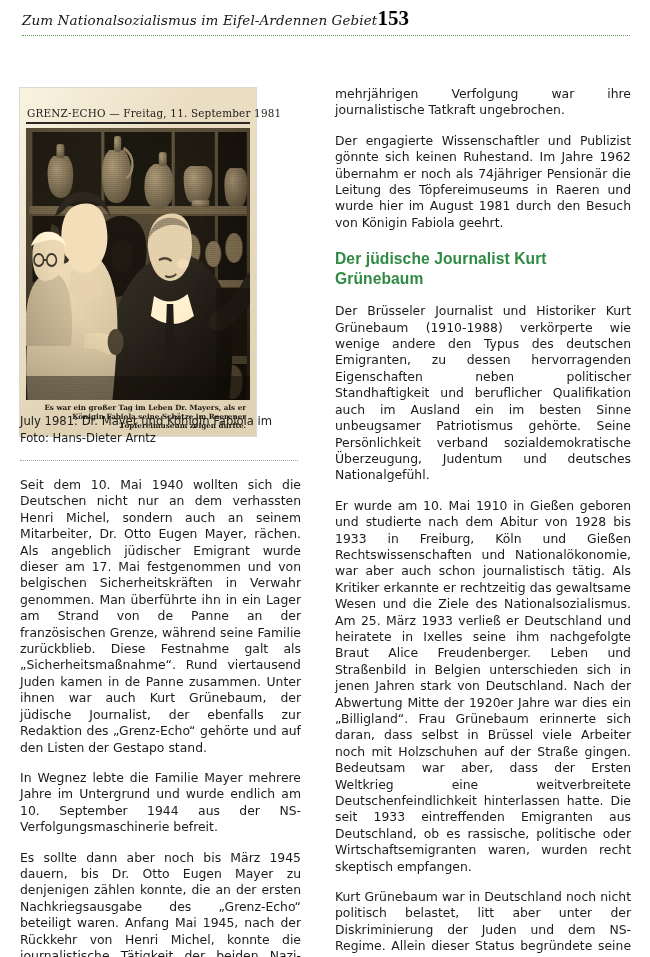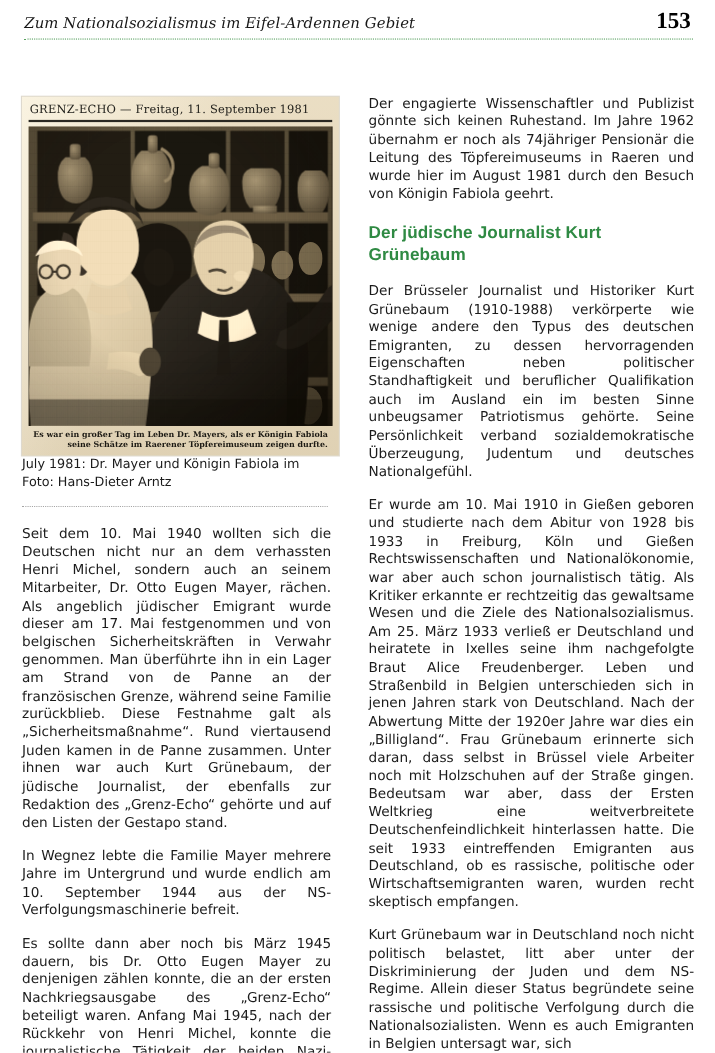--- a/index.html
+++ b/index.html
@@ -32,8 +32,6 @@
     width: 606px;
     display: flex;
     align-items: baseline;
-    justify-content: space-between;
-    gap: 44px;
   }
   .runhead-title {
     font-family: "DejaVu Serif", serif;

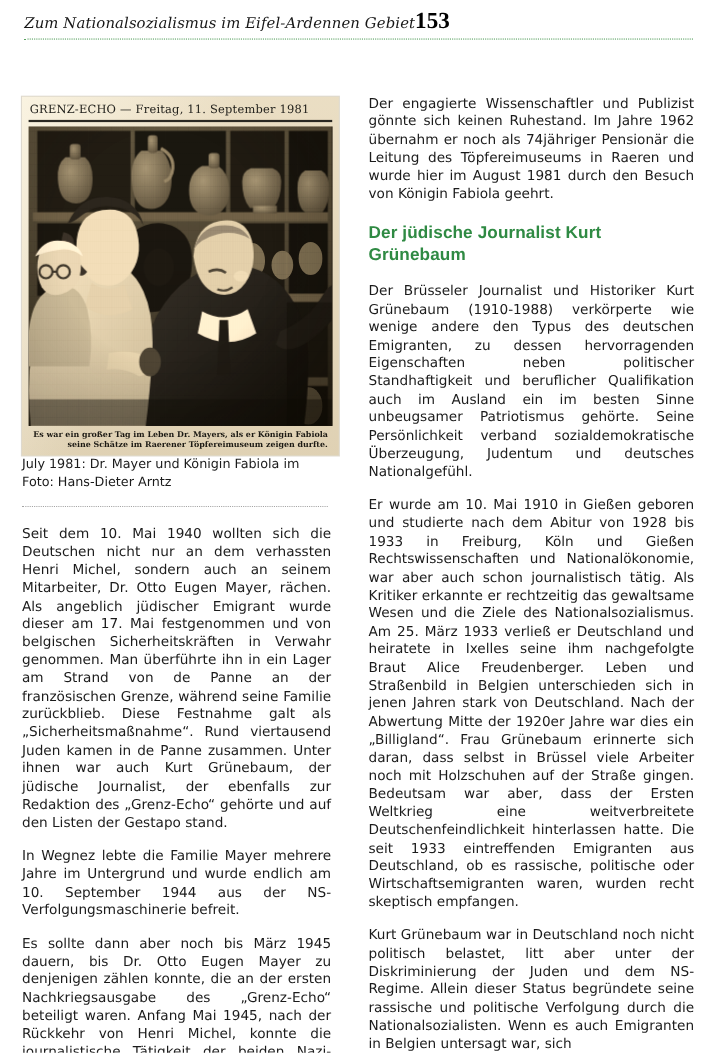--- a/index.html
+++ b/index.html
@@ -313,6 +313,7 @@
   </div>
 
   <div class="col col-right">
+    <p class="body">mehrjährigen Verfolgung war ihre journalistische Tatkraft ungebrochen.</p>
     <p class="body">Der engagierte Wissenschaftler und Publizist gönnte sich keinen Ruhestand. Im Jahre 1962 übernahm er noch als 74jähriger Pensionär die Leitung des Töpfereimuseums in Raeren und wurde hier im August 1981 durch den Besuch von Königin Fabiola geehrt.</p>
     <h2 class="section-heading">Der jüdische Journalist Kurt Grünebaum</h2>
     <p class="body">Der Brüsseler Journalist und Historiker Kurt Grünebaum (1910-1988) verkörperte wie wenige andere den Typus des deutschen Emigranten, zu dessen hervorragenden Eigenschaften neben politischer Standhaftigkeit und beruflicher Qualifikation auch im Ausland ein im besten Sinne unbeugsamer Patriotismus gehörte. Seine Persönlichkeit verband sozialdemokratische Überzeugung, Judentum und deutsches Nationalgefühl.</p>

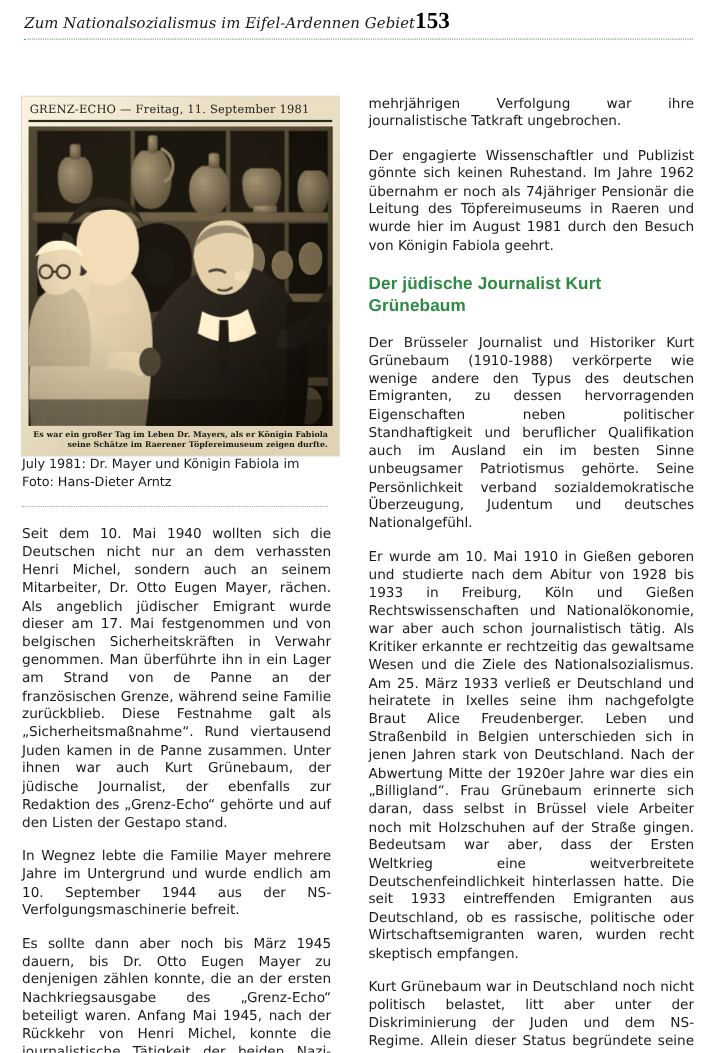--- a/index.html
+++ b/index.html
@@ -102,12 +102,12 @@
     position: absolute;
     left: 20px;
     top: 88px;
-    width: 288px;
+    width: 236px;
     background: #ece0c6;
     background-image:
       linear-gradient(115deg, rgba(255,250,235,.75) 0%, rgba(232,220,195,0) 45%),
       linear-gradient(0deg, rgba(200,182,146,.35), rgba(200,182,146,.05));
-    padding: 5px 6px 4px 6px;
+    padding: 18px 6px 4px 6px;
     box-sizing: border-box;
     box-shadow: 0 0 0 1px rgba(160,146,115,.35);
   }

